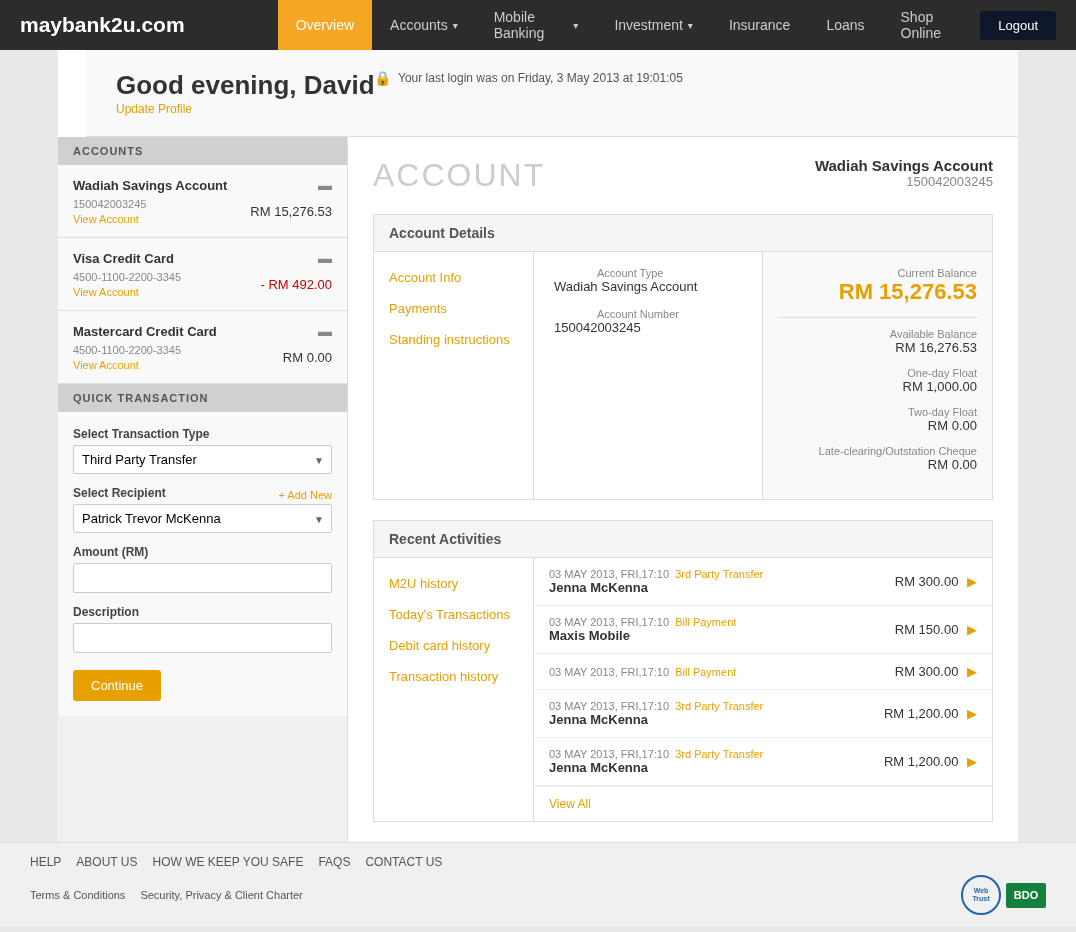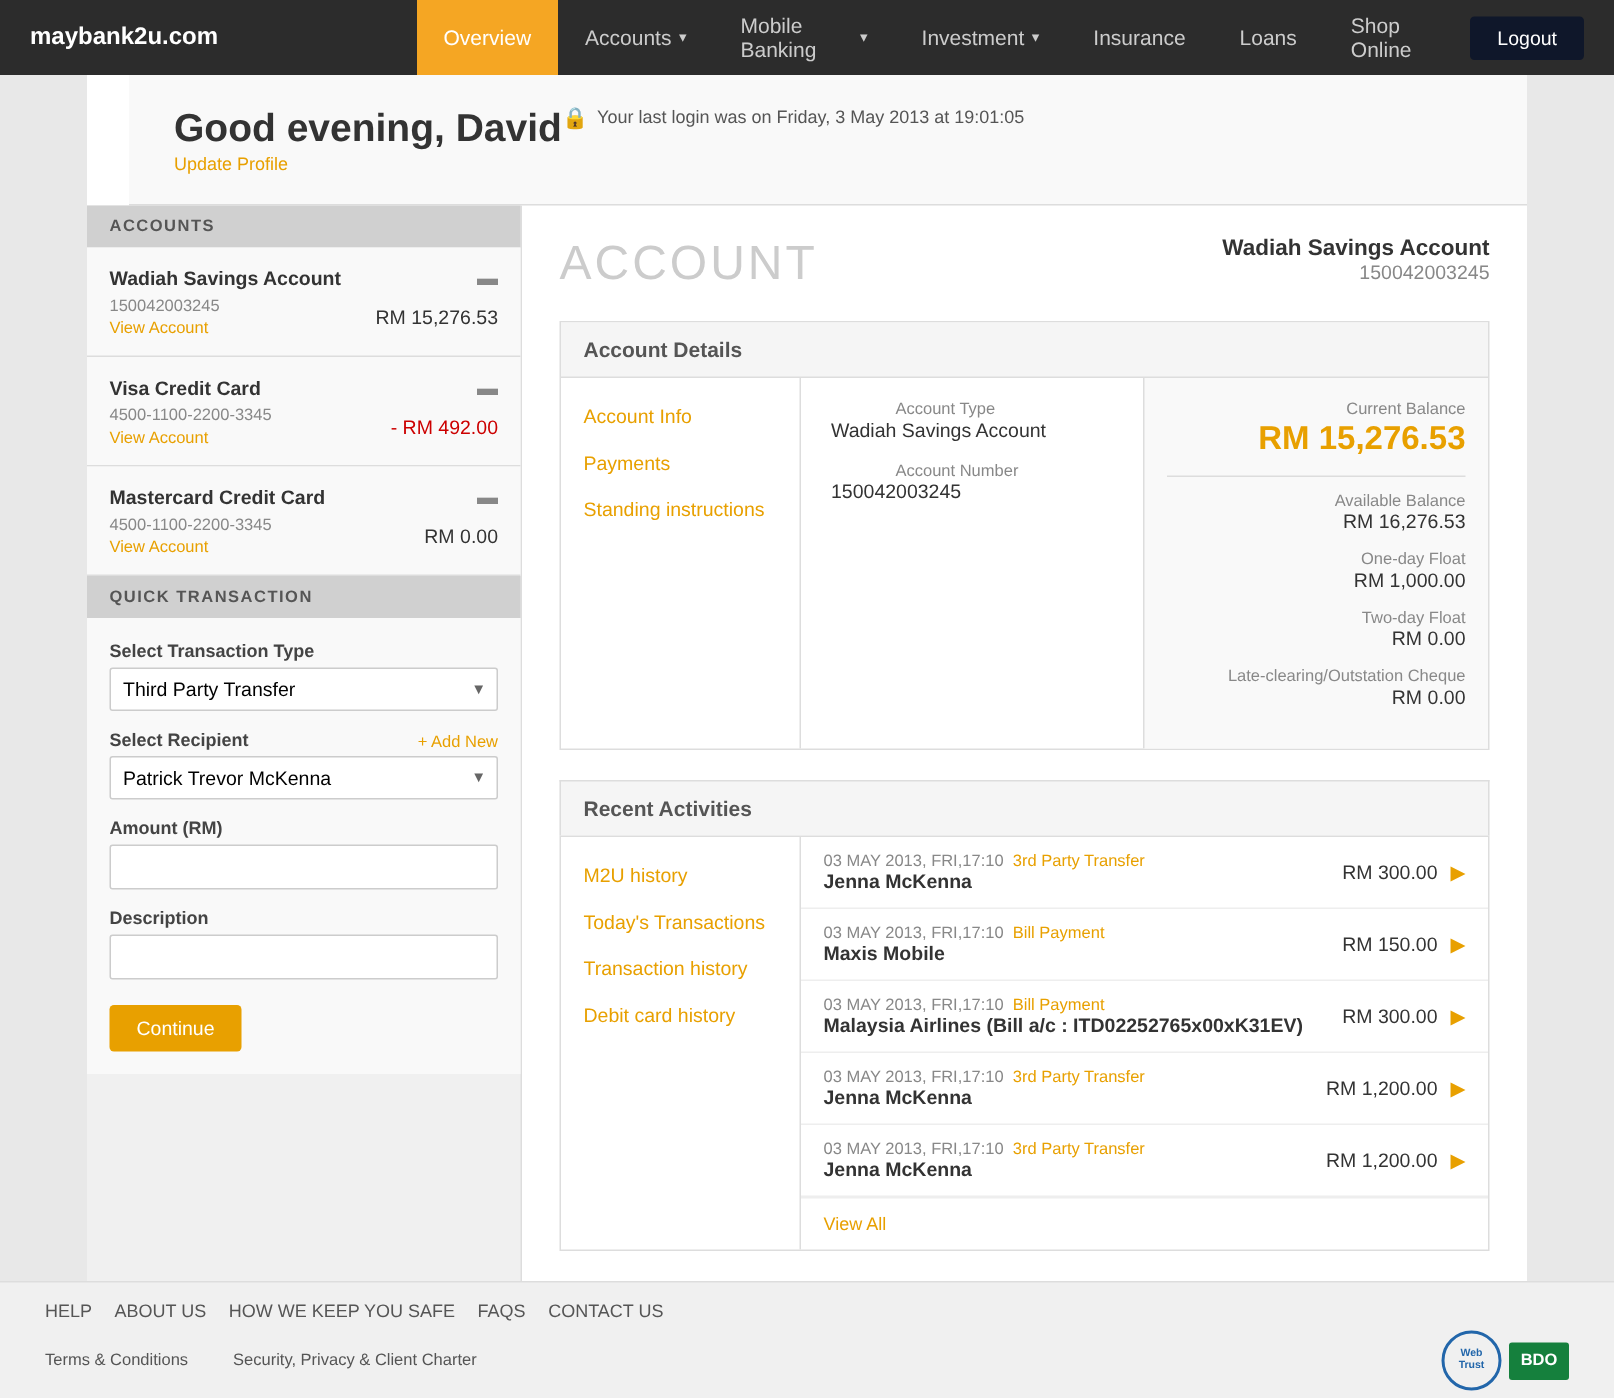--- a/index.html
+++ b/index.html
@@ -7,7 +7,7 @@
 
     
     .navbar { background: #2c2c2c; display: flex; align-items: center; height: 50px; }
-    .navbar .logo { padding: 0 20px; color: #f5a623; font-weight: bold; font-size: 16px; width: 290px; }
+    .navbar .logo { padding: 0 20px; color: #f5a623; font-weight: bold; font-size: 21px; width: 290px; }
     .navbar .logo span { color: #fff; }
     .nav-items { display: flex; height: 100%; }
     .nav-item { display: flex; align-items: center; padding: 0 18px; color: #ccc; font-size: 14px; cursor: pointer; height: 100%; position: relative; }

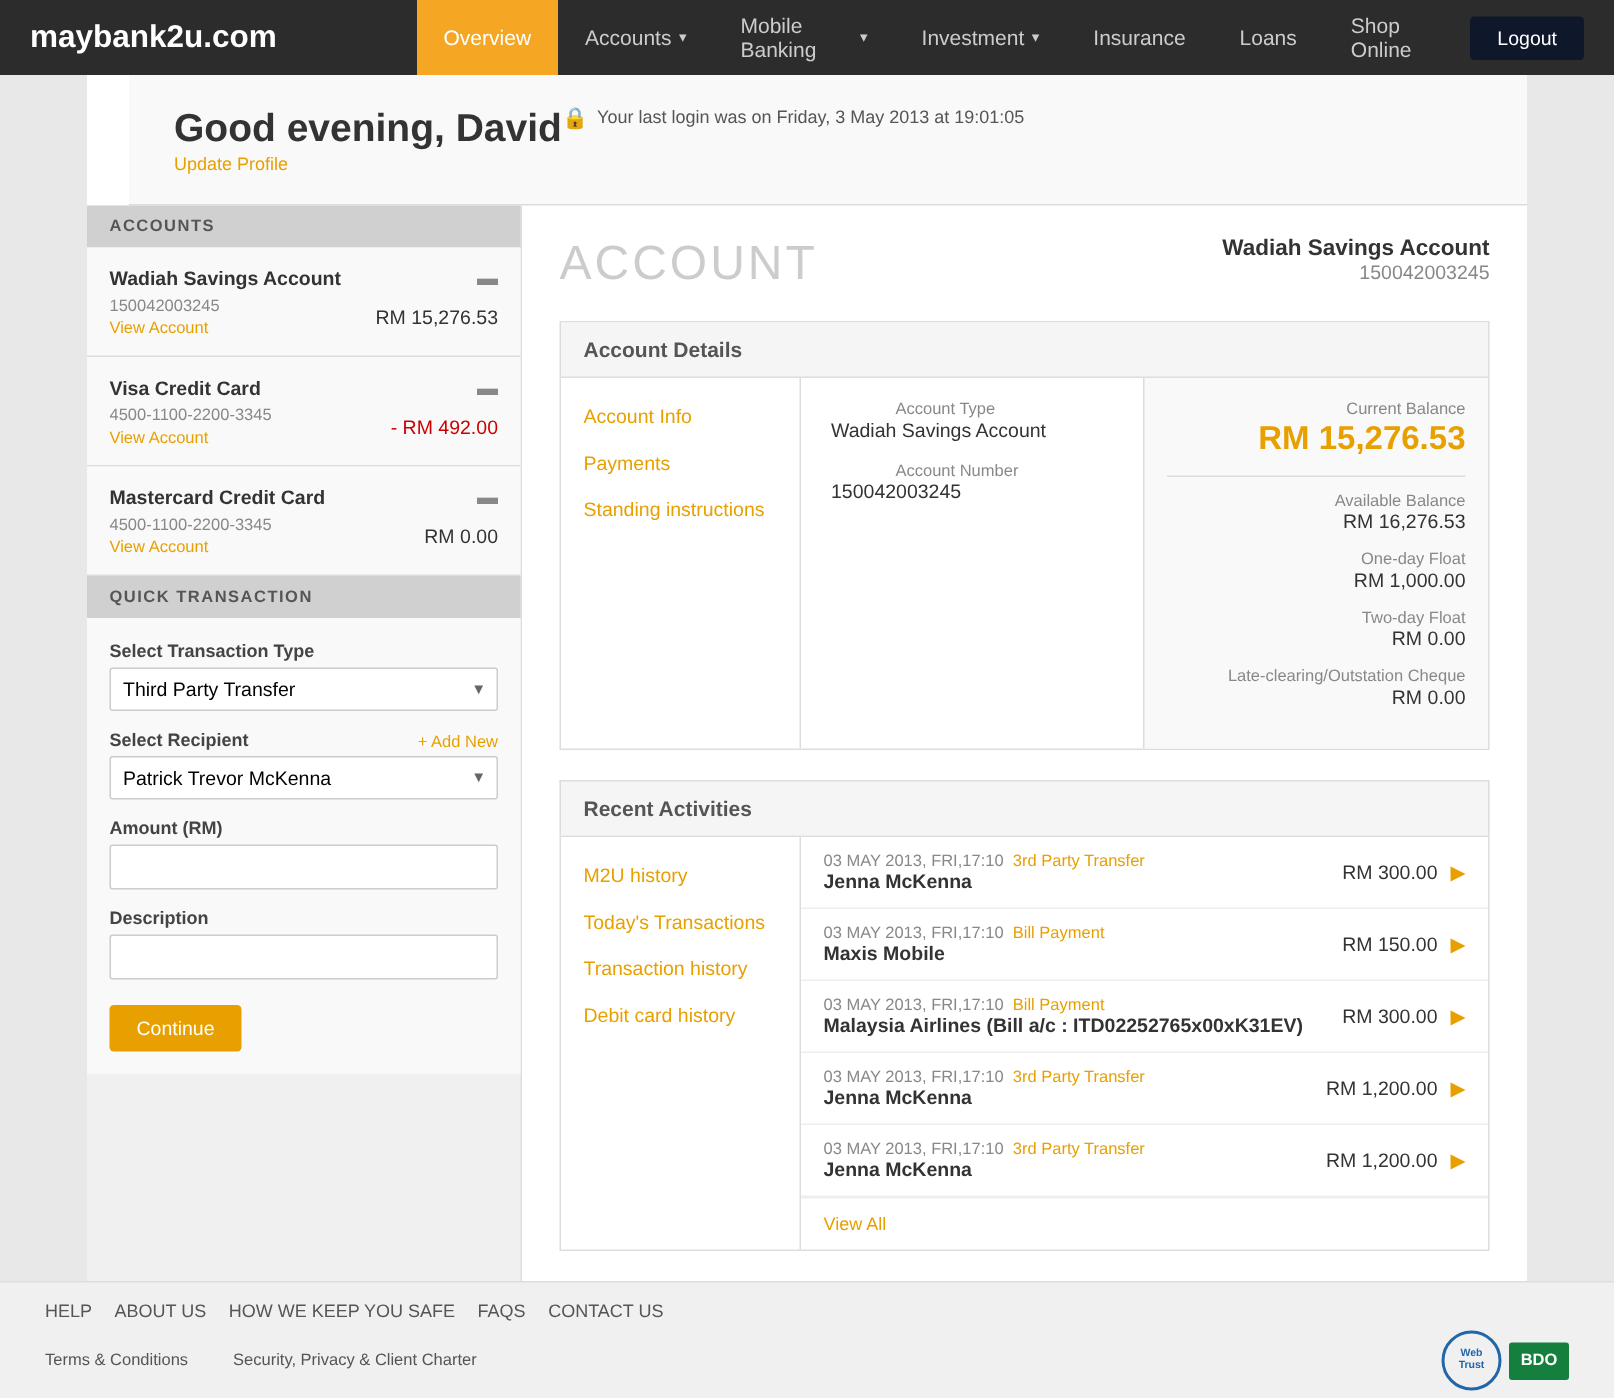--- a/index.html
+++ b/index.html
@@ -298,8 +298,8 @@
         <div class="activities-nav">
           <div class="activities-nav-item">M2U history</div>
           <div class="activities-nav-item">Today's Transactions</div>
+          <div class="activities-nav-item">Debit card history</div>
           <div class="activities-nav-item">Transaction history</div>
-          <div class="activities-nav-item">Debit card history</div>
         </div>
         <div class="activities-content">
 

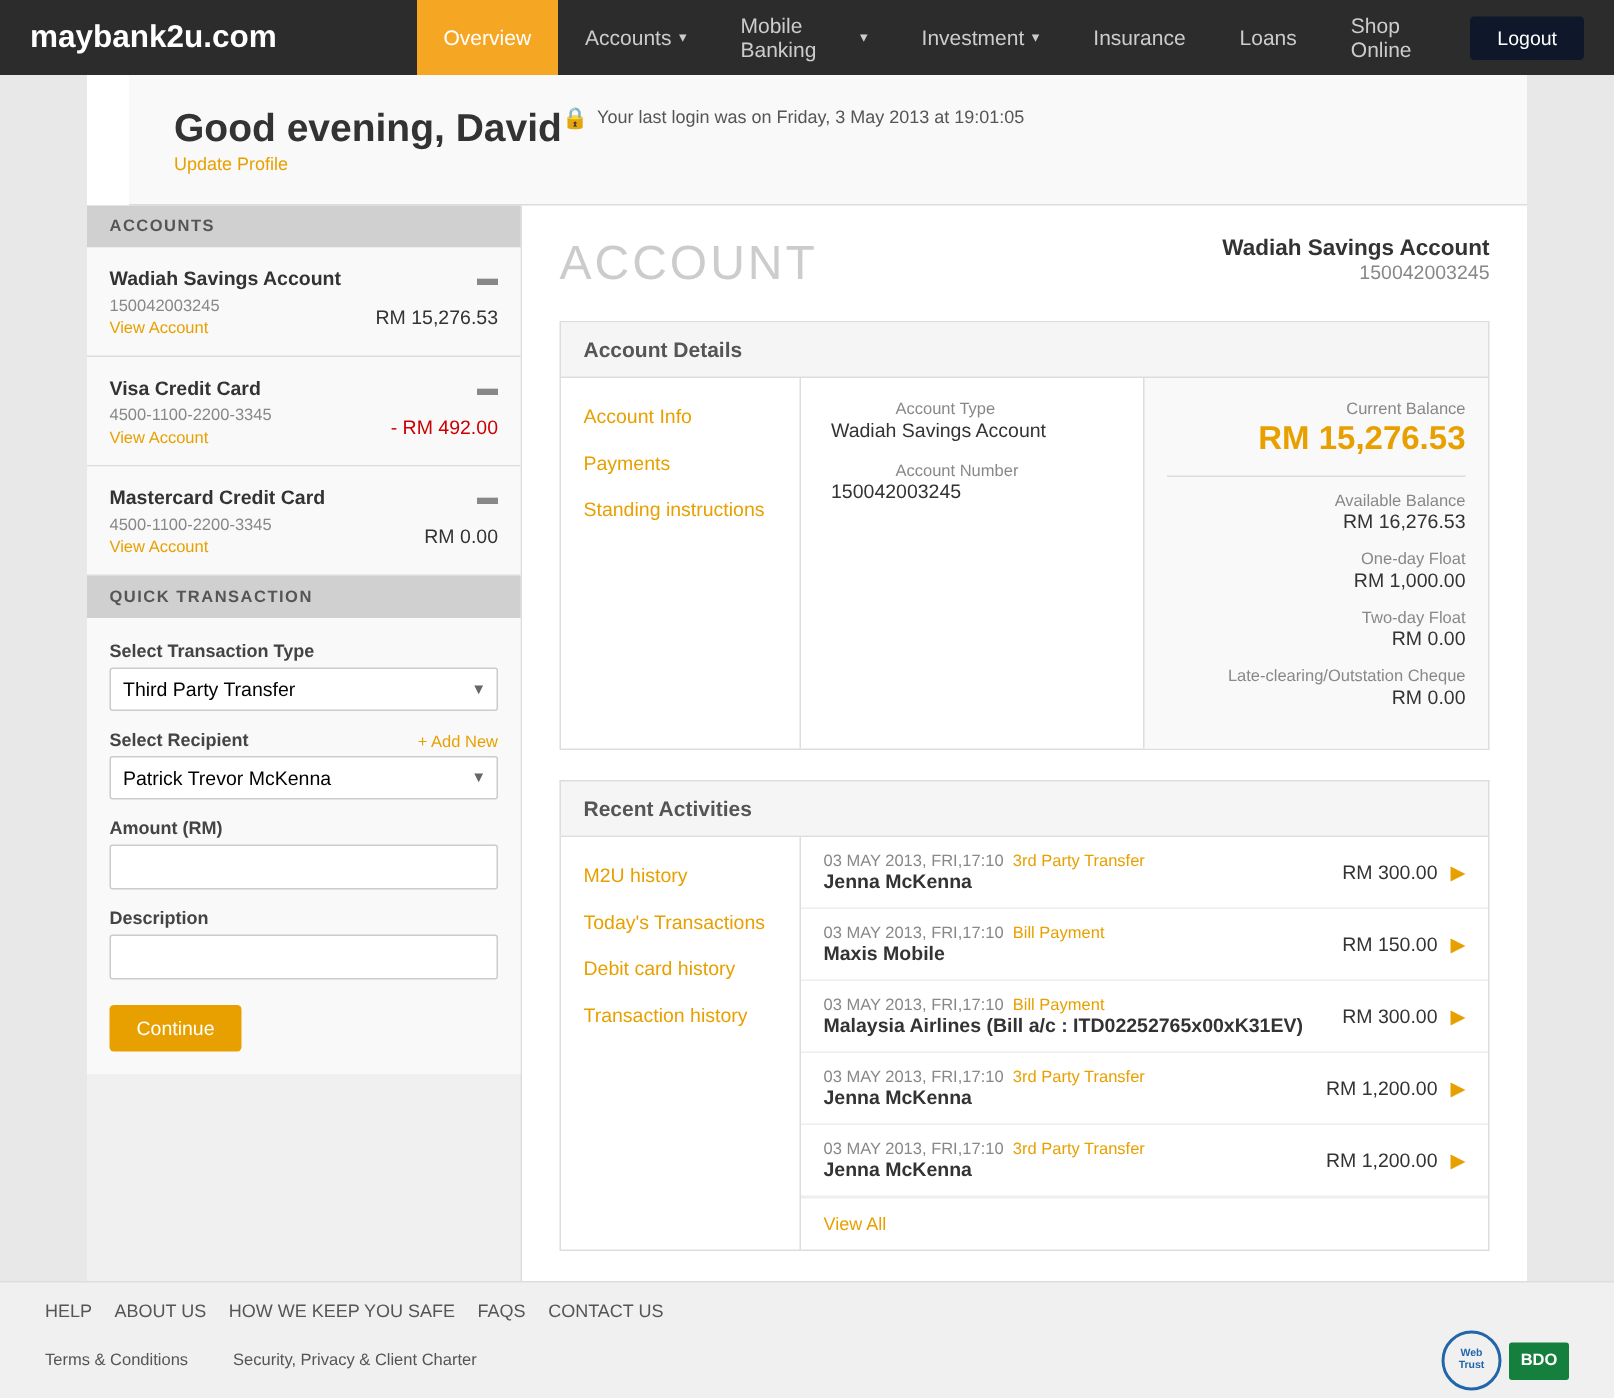--- a/index.html
+++ b/index.html
@@ -335,7 +335,6 @@
           <span>03 MAY 2013, FRI,17:10</span>
           &nbsp;<span class="tx-type">Bill Payment</span>
         </div>
-        <div class="tx-name">Malaysia Airlines  (Bill a/c : ITD02252765x00xK31EV)</div>
       </div>
       <div class="tx-right">
         <span class="tx-amount">RM 300.00</span>

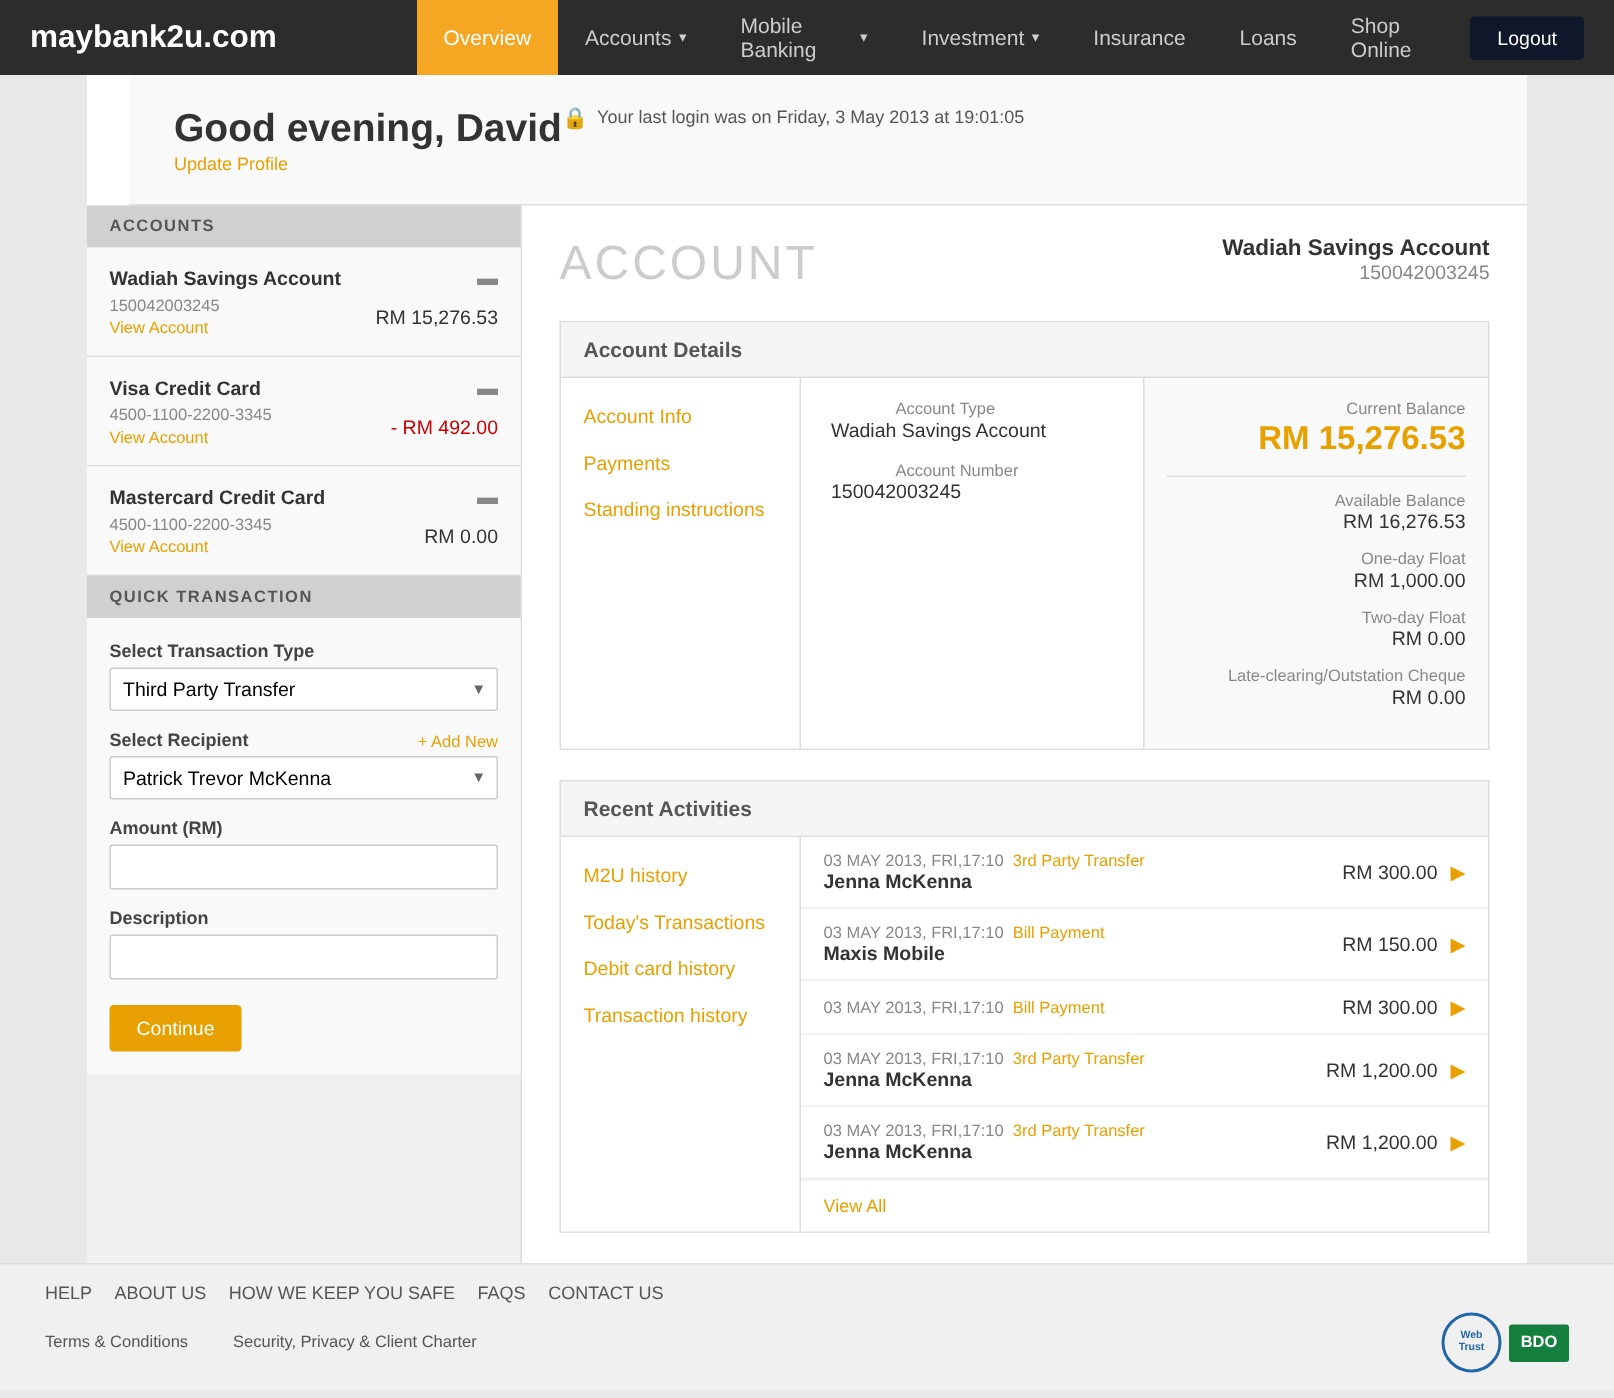--- a/index.html
+++ b/index.html
@@ -103,7 +103,7 @@
     .footer-links { display: flex; gap: 15px; margin-bottom: 6px; }
     .footer-link { color: #555; font-size: 12px; cursor: pointer; }
     .footer-bottom { display: flex; justify-content: space-between; align-items: center; }
-    .footer-bottom-left { display: flex; gap: 30px; }
+    .footer-bottom-left { display: flex; gap: 15px; }
     .footer-bottom-link { color: #555; font-size: 11px; cursor: pointer; }
     .footer-logos { display: flex; gap: 5px; align-items: center; }
     .webtrust-badge { width: 40px; height: 40px; border: 2px solid #2266aa; border-radius: 50%; display: flex; align-items: center; justify-content: center; font-size: 7px; color: #2266aa; font-weight: bold; text-align: center; line-height: 1.1; }

